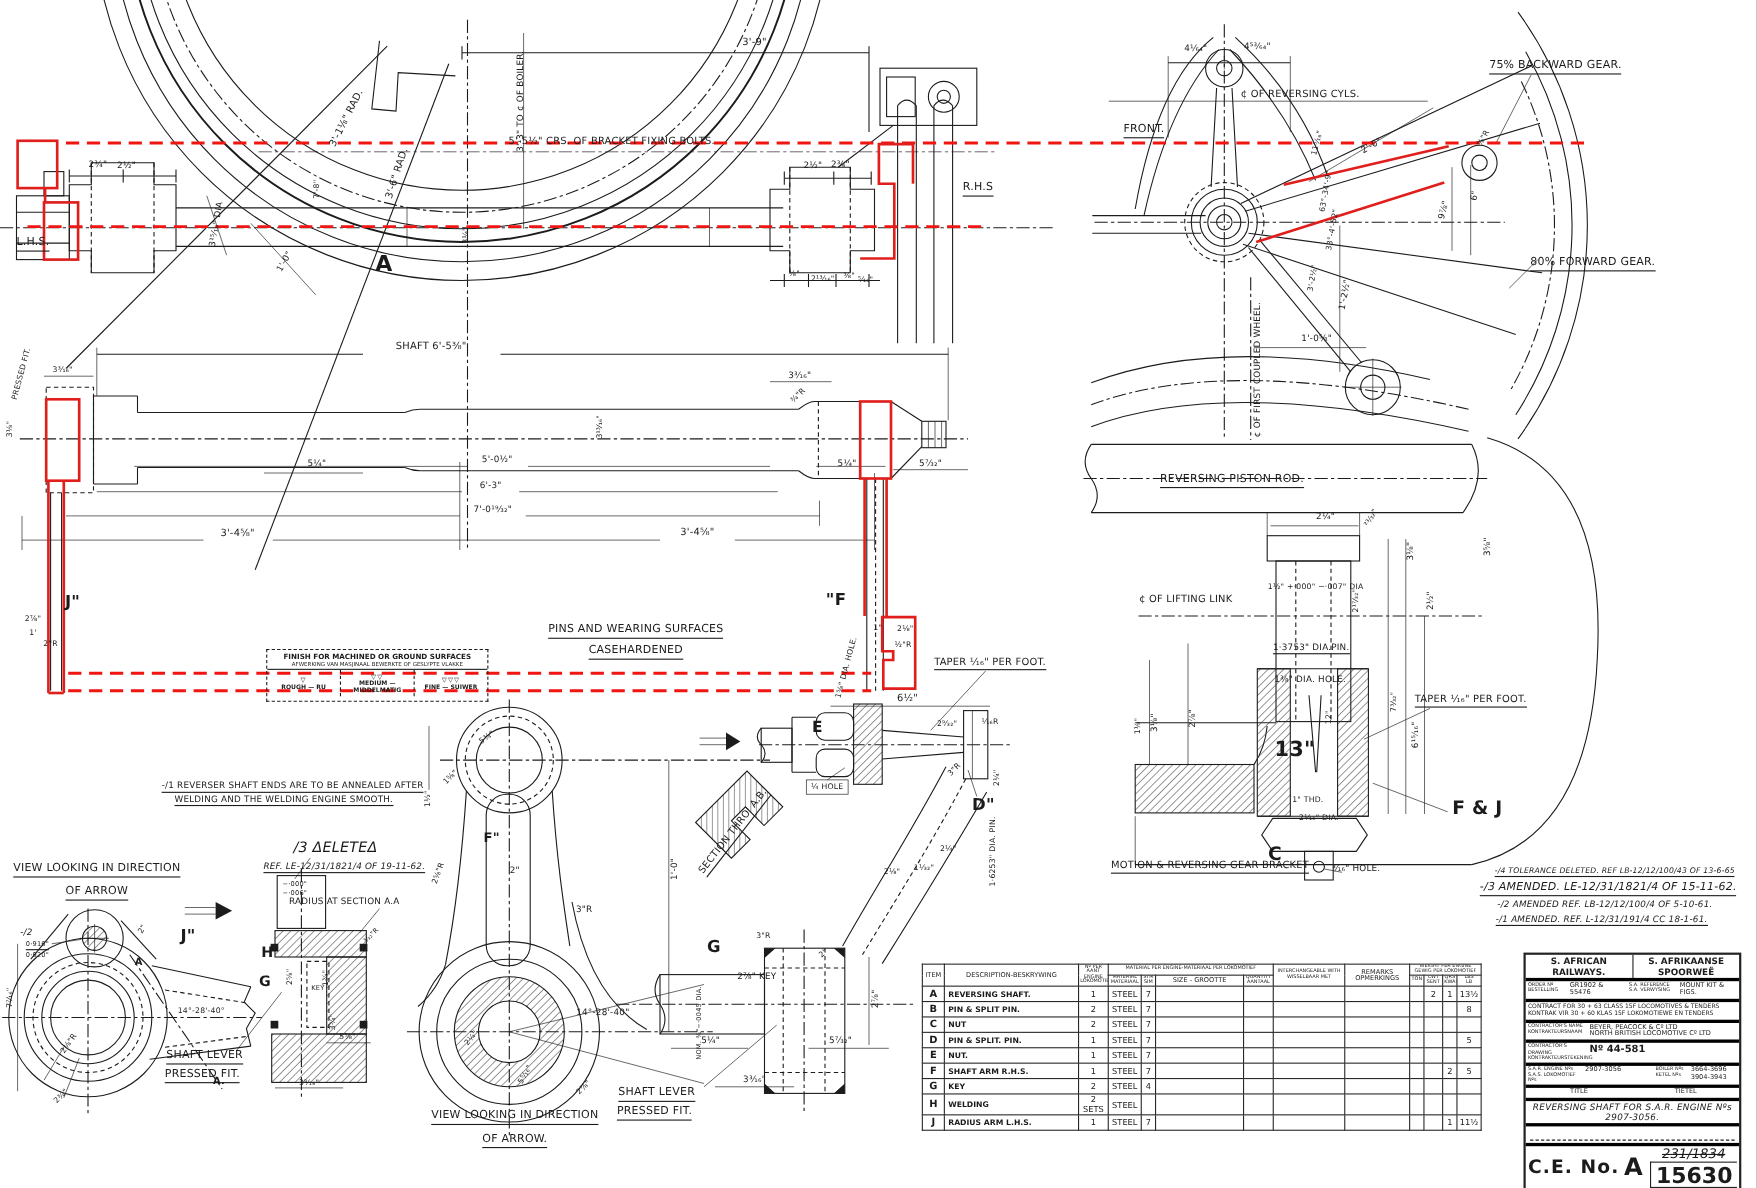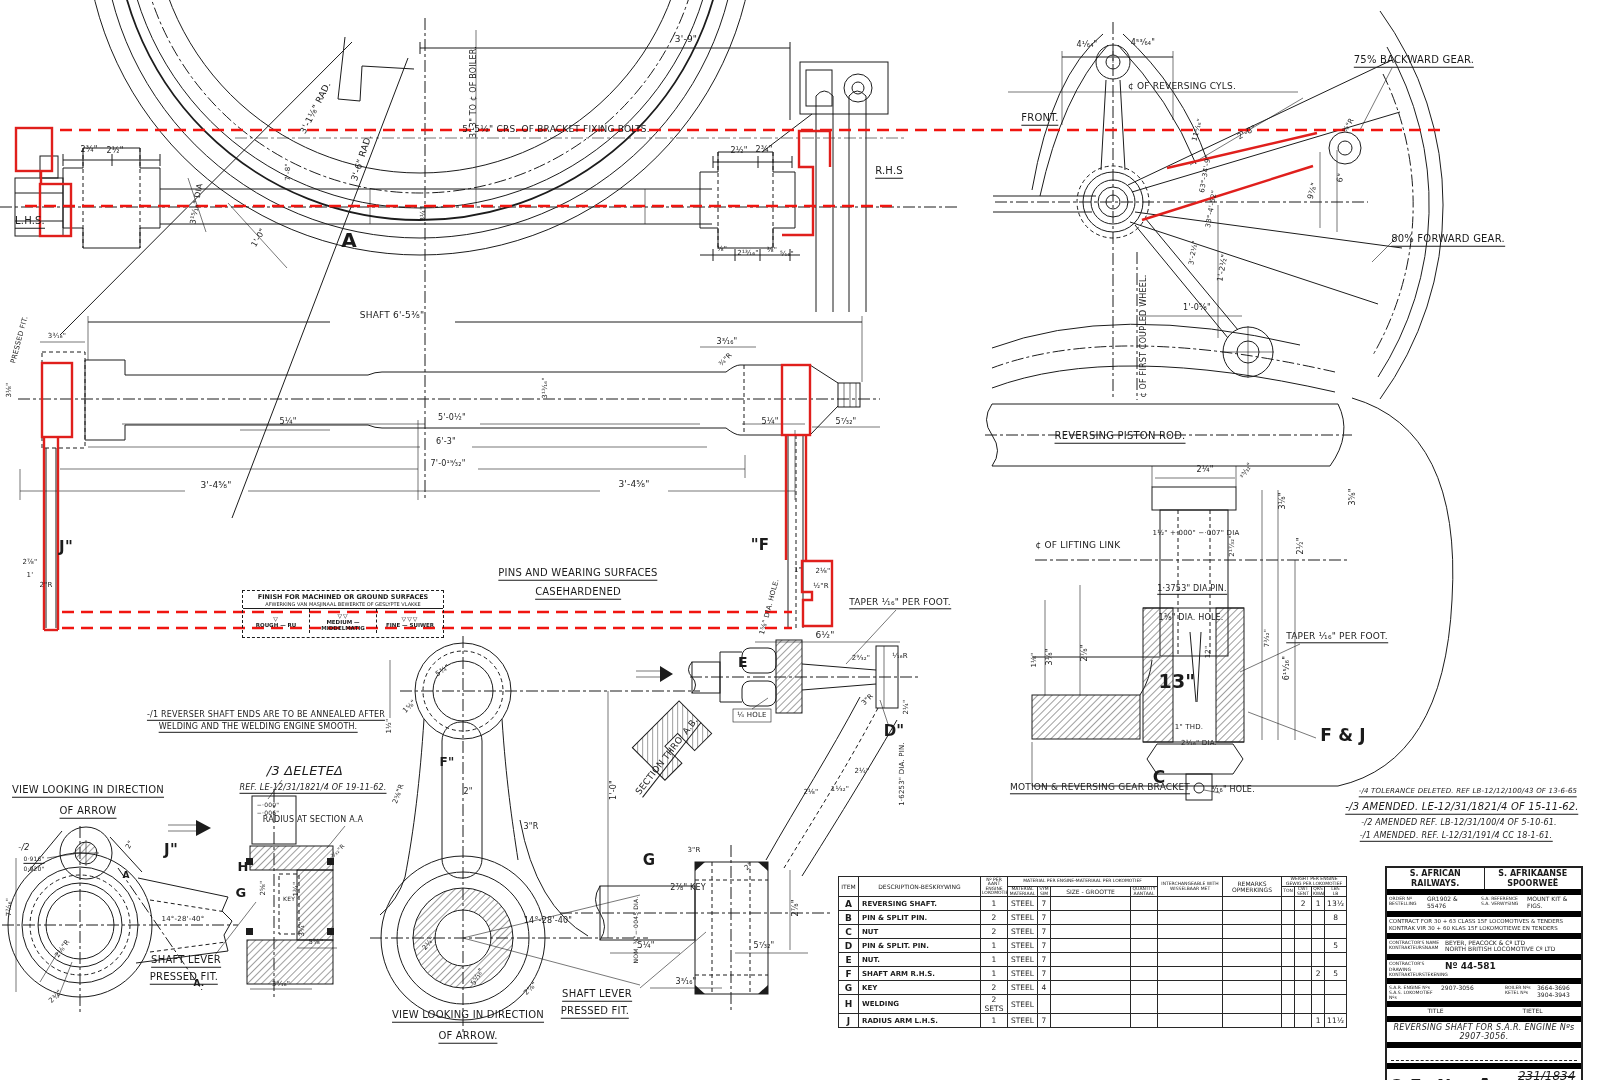--- a/index.html
+++ b/index.html
@@ -566,7 +566,7 @@
 
 <div class="ann u hw" style="left: 1468px; top: 793px; font-size: 7px; transform: translate(-50%, -50%);">-/4 TOLERANCE DELETED. REF LB-12/12/100/43 OF 13-6-65</div>
       <div class="ann u hw" style="left: 1462px; top: 808px; font-size: 10px; transform: translate(-50%, -50%);">-/3 AMENDED. LE-12/31/1821/4 OF 15-11-62.</div>
-      <div class="ann hw" style="left: 1459px; top: 823px; font-size: 8px; transform: translate(-50%, -50%);">-/2 AMENDED REF. LB-12/31/100/4 OF 5-10-61.</div>
+      <div class="ann hw" style="left: 1459px; top: 823px; font-size: 8px; transform: translate(-50%, -50%);">-/2 AMENDED REF. LB-12/12/100/4 OF 5-10-61.</div>
       <div class="ann u hw" style="left: 1456px; top: 837px; font-size: 8px; transform: translate(-50%, -50%);">-/1 AMENDED. REF. L-12/31/191/4 CC 18-1-61.</div>
     </div>
 

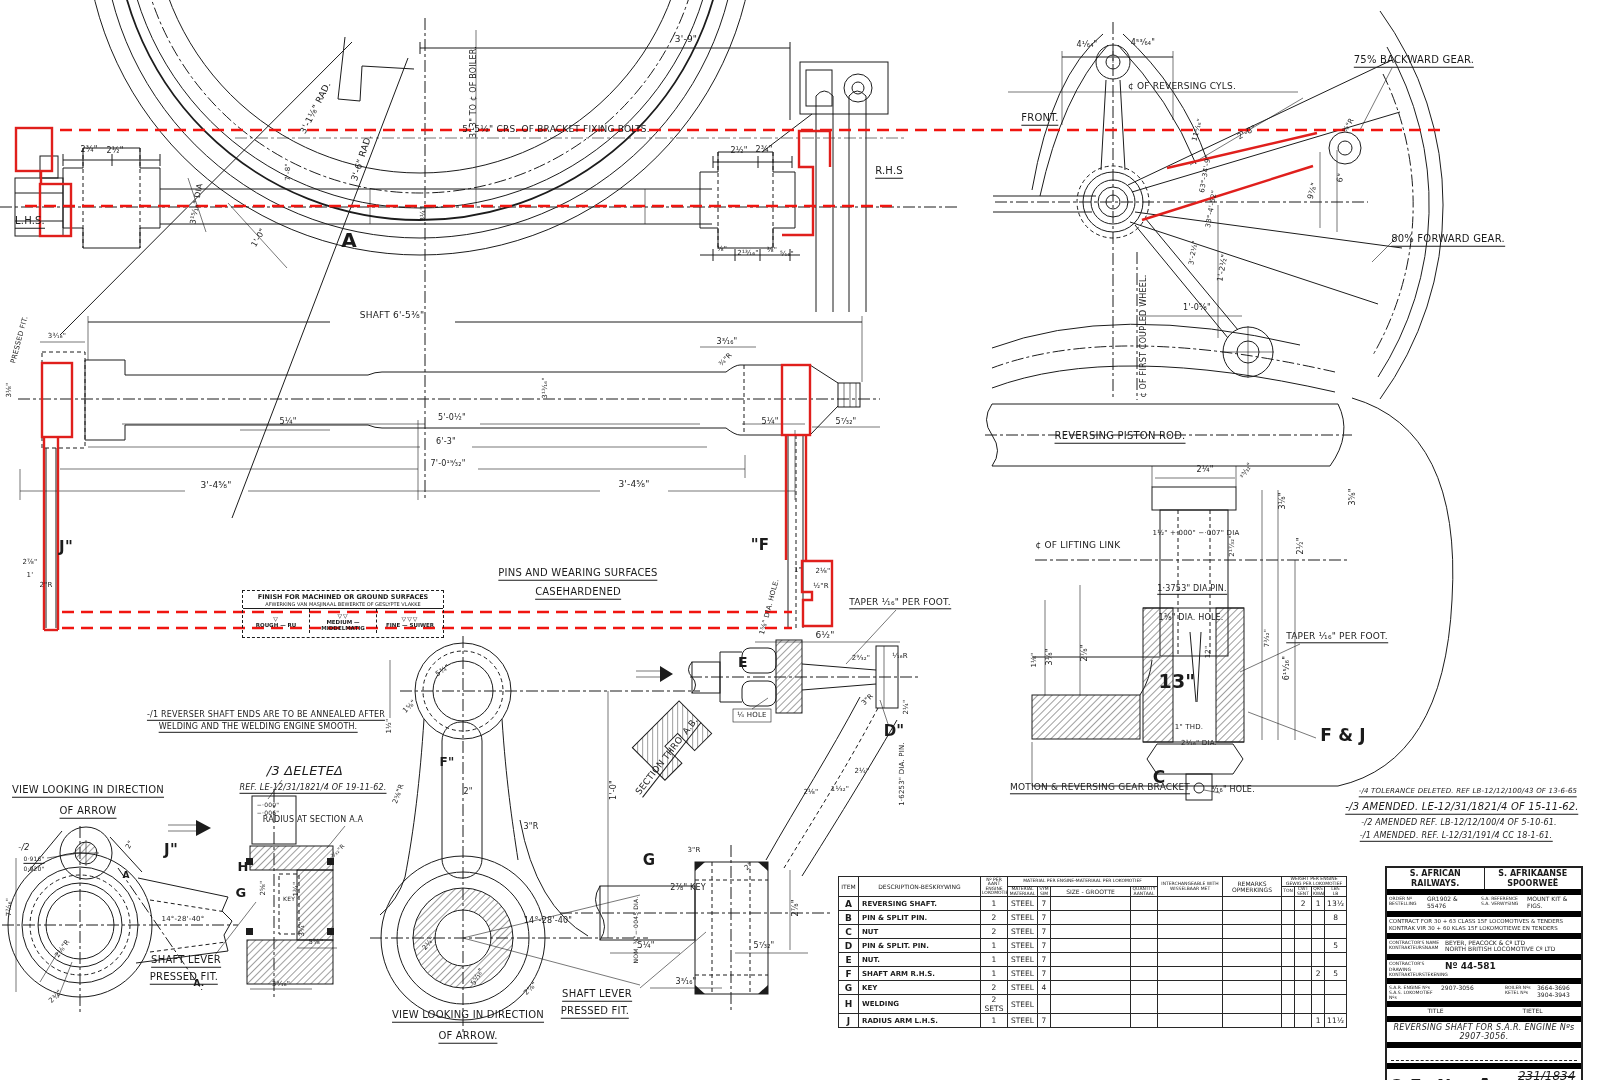--- a/index.html
+++ b/index.html
@@ -41,7 +41,7 @@
   .pre{white-space:pre-line;}
   
   #tblock{position:absolute;left:1385px;top:866px;width:194px;border:2px solid #222;z-index:4;background:#fff;}
-  #tblock .tb-row{display:flex;border-bottom:6px solid #000000;}
+  #tblock .tb-row{display:flex;border-bottom:3px solid #000000;}
   #tblock .tb-row:last-child{border-bottom:none;}
   #tblock .cell{padding:1px 2px;}
   #tblock .lab{font-size:4.5px;line-height:1.15;}

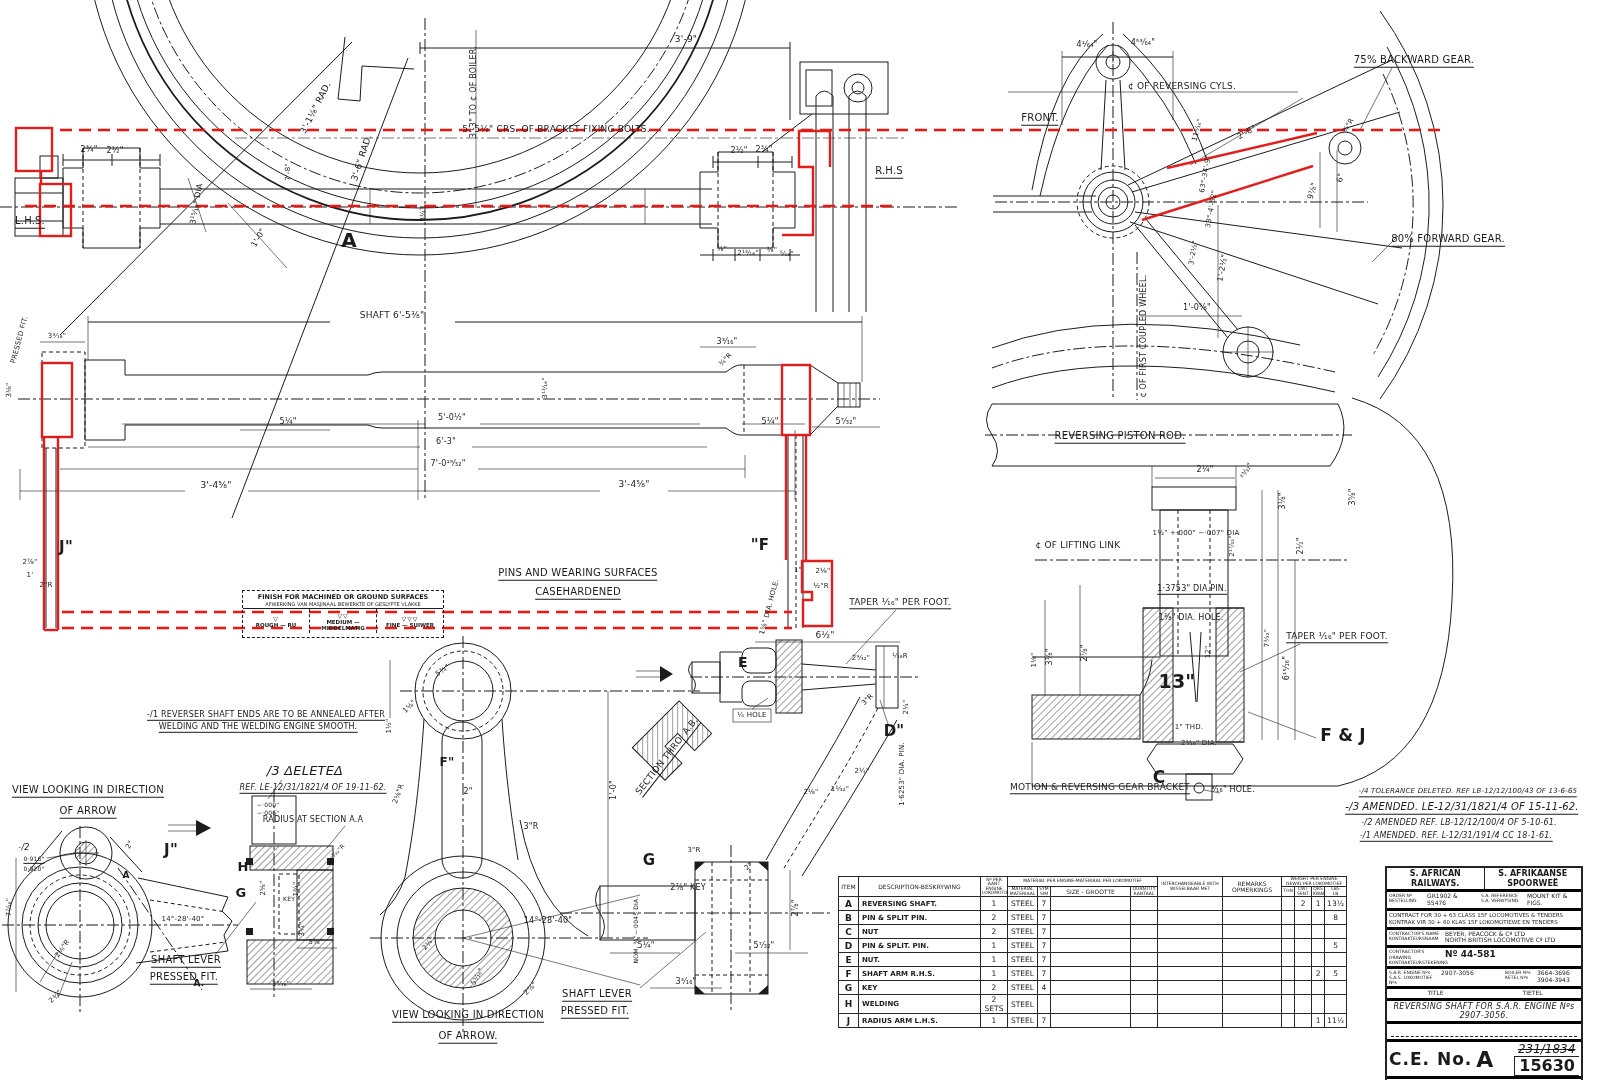--- a/index.html
+++ b/index.html
@@ -51,7 +51,7 @@
   #tblock .ce{font-size:17px;font-weight:bold;letter-spacing:1px;}
   #tblock .ce-letter{font-size:22px;font-weight:bold;}
   #tblock .num-old{font-size:12px;font-style:italic;text-decoration:line-through;text-align:center;}
-  #tblock .num-new{font-size:16px;font-weight:bold;border:1.5px solid #222;border-right:none;padding:0 4px;text-align:right;line-height:1.1;}
+  #tblock .num-new{font-size:20px;font-weight:bold;border:1.5px solid #222;border-right:none;padding:0 4px;text-align:right;line-height:1.1;}
   #tblock .titleval{font-size:8px;font-style:italic;text-align:center;letter-spacing:.3px;}
 </style>
 </head>

